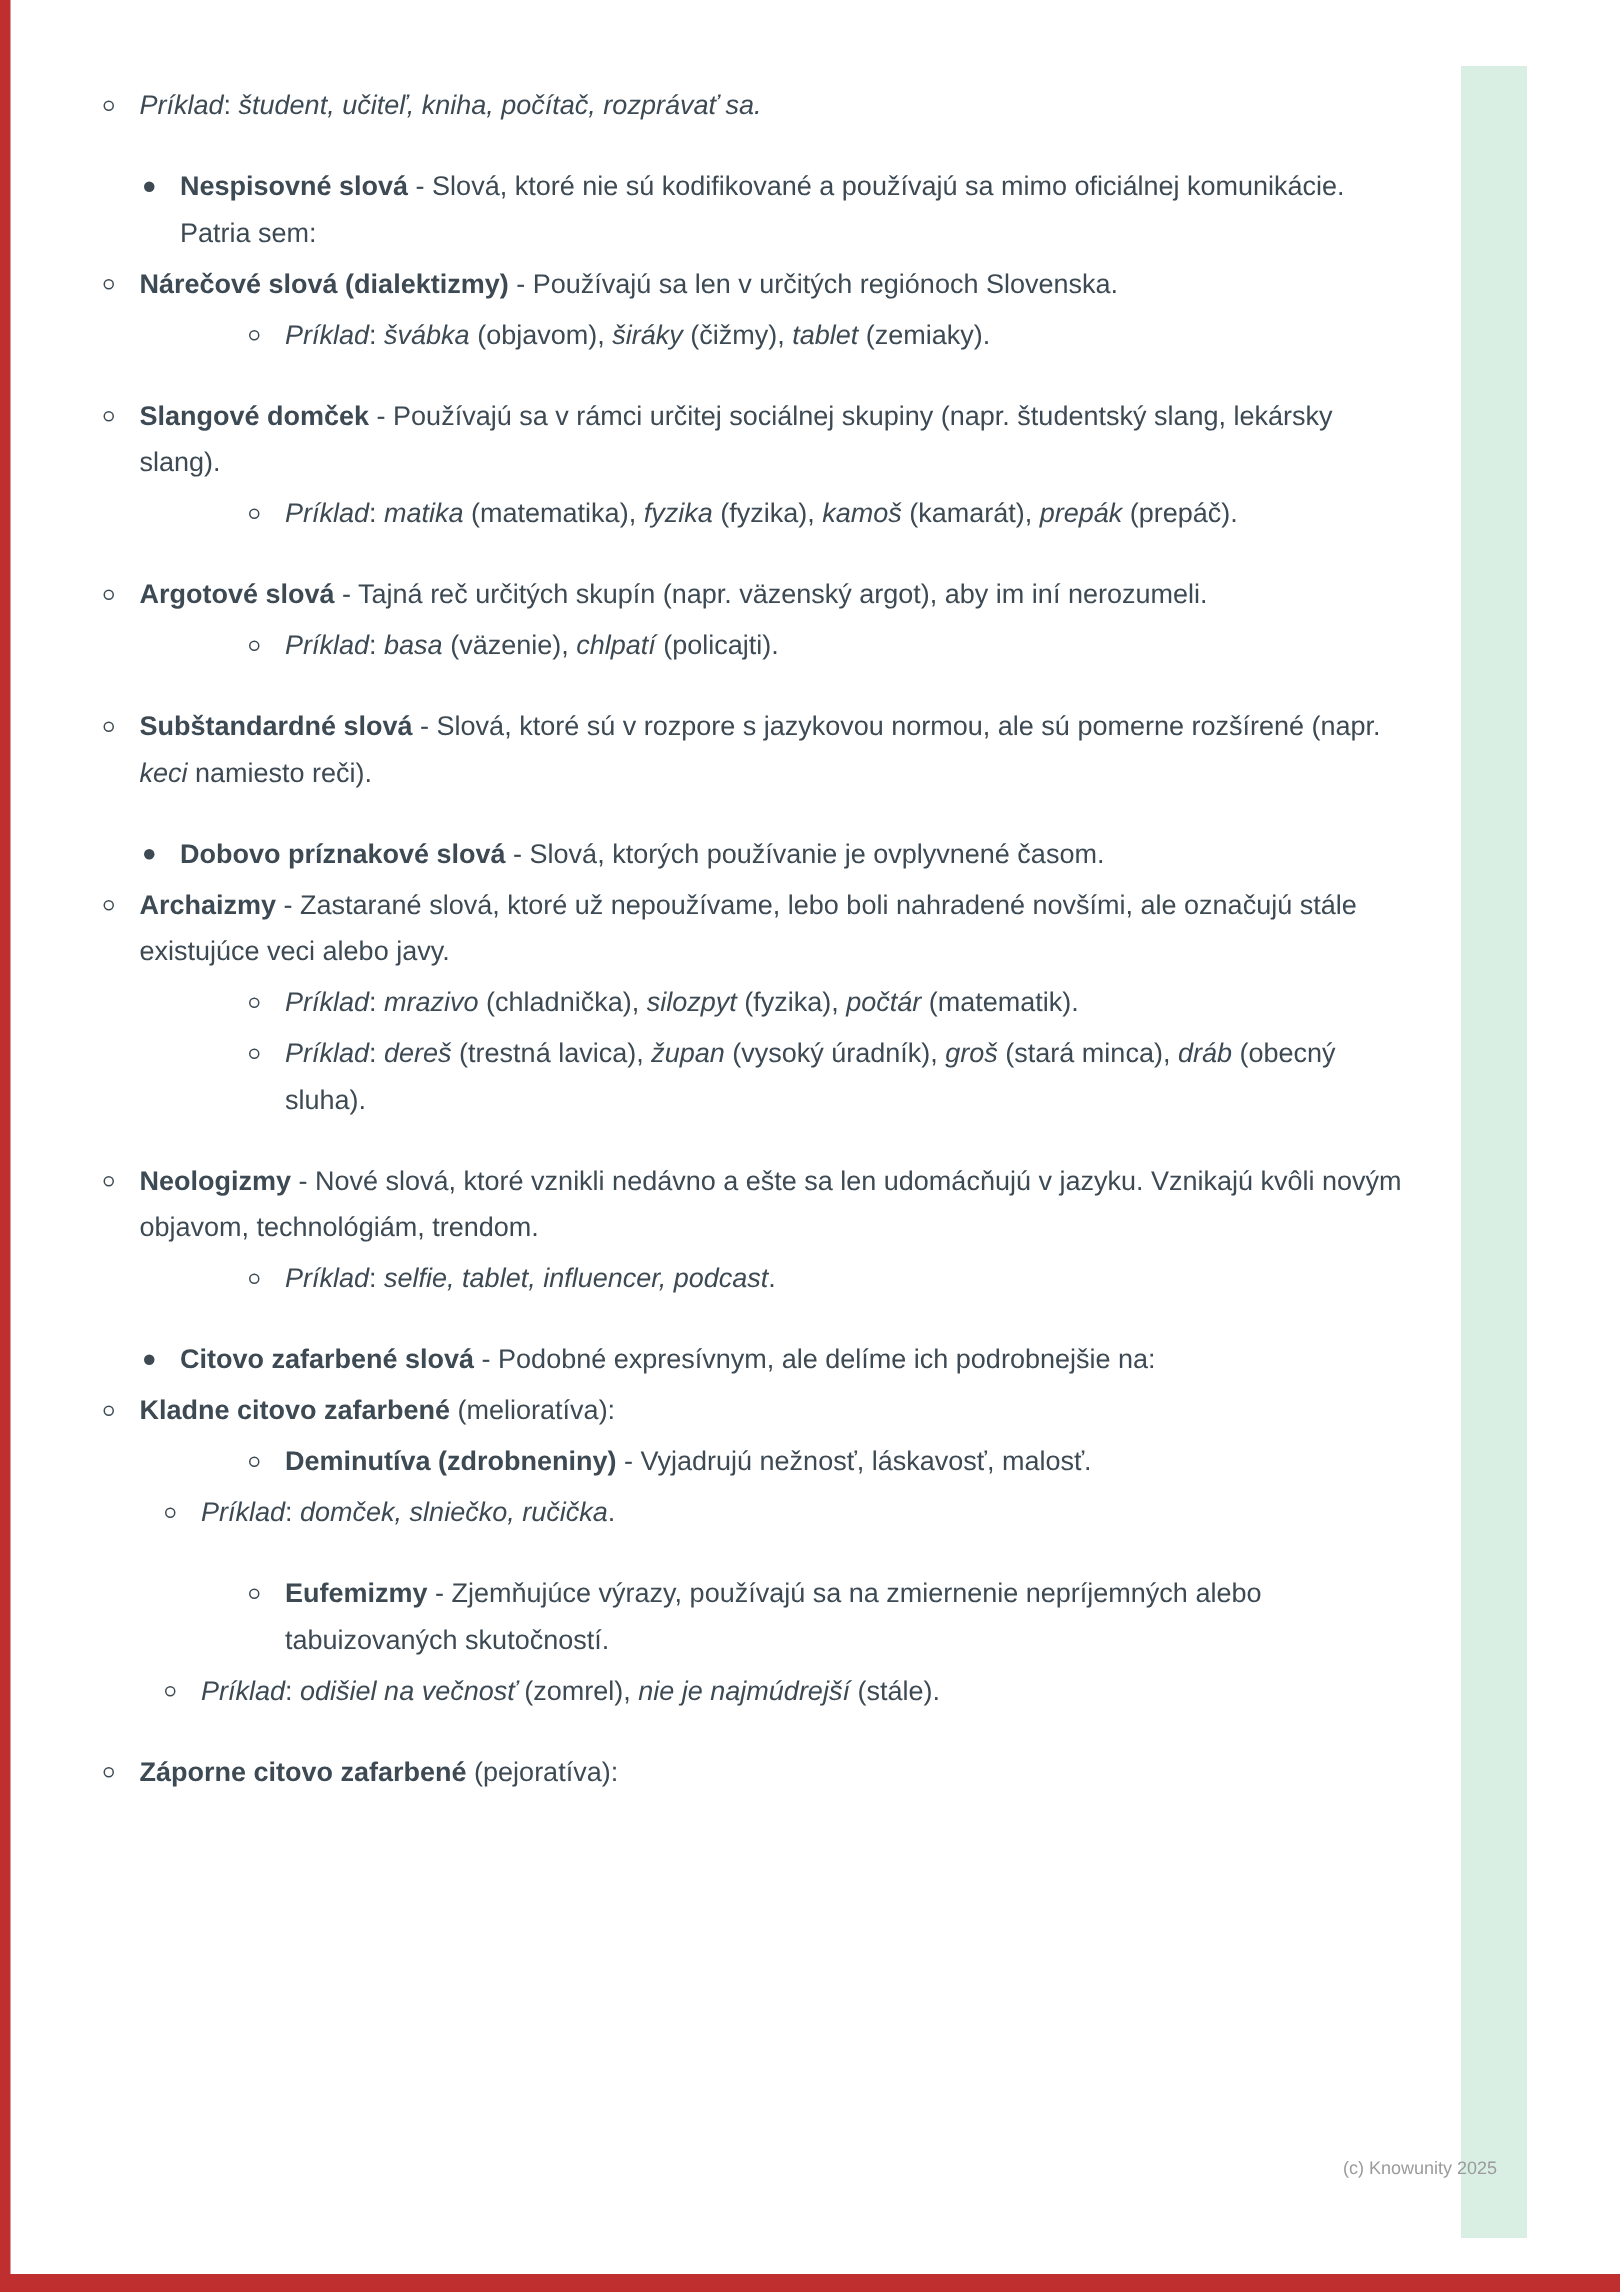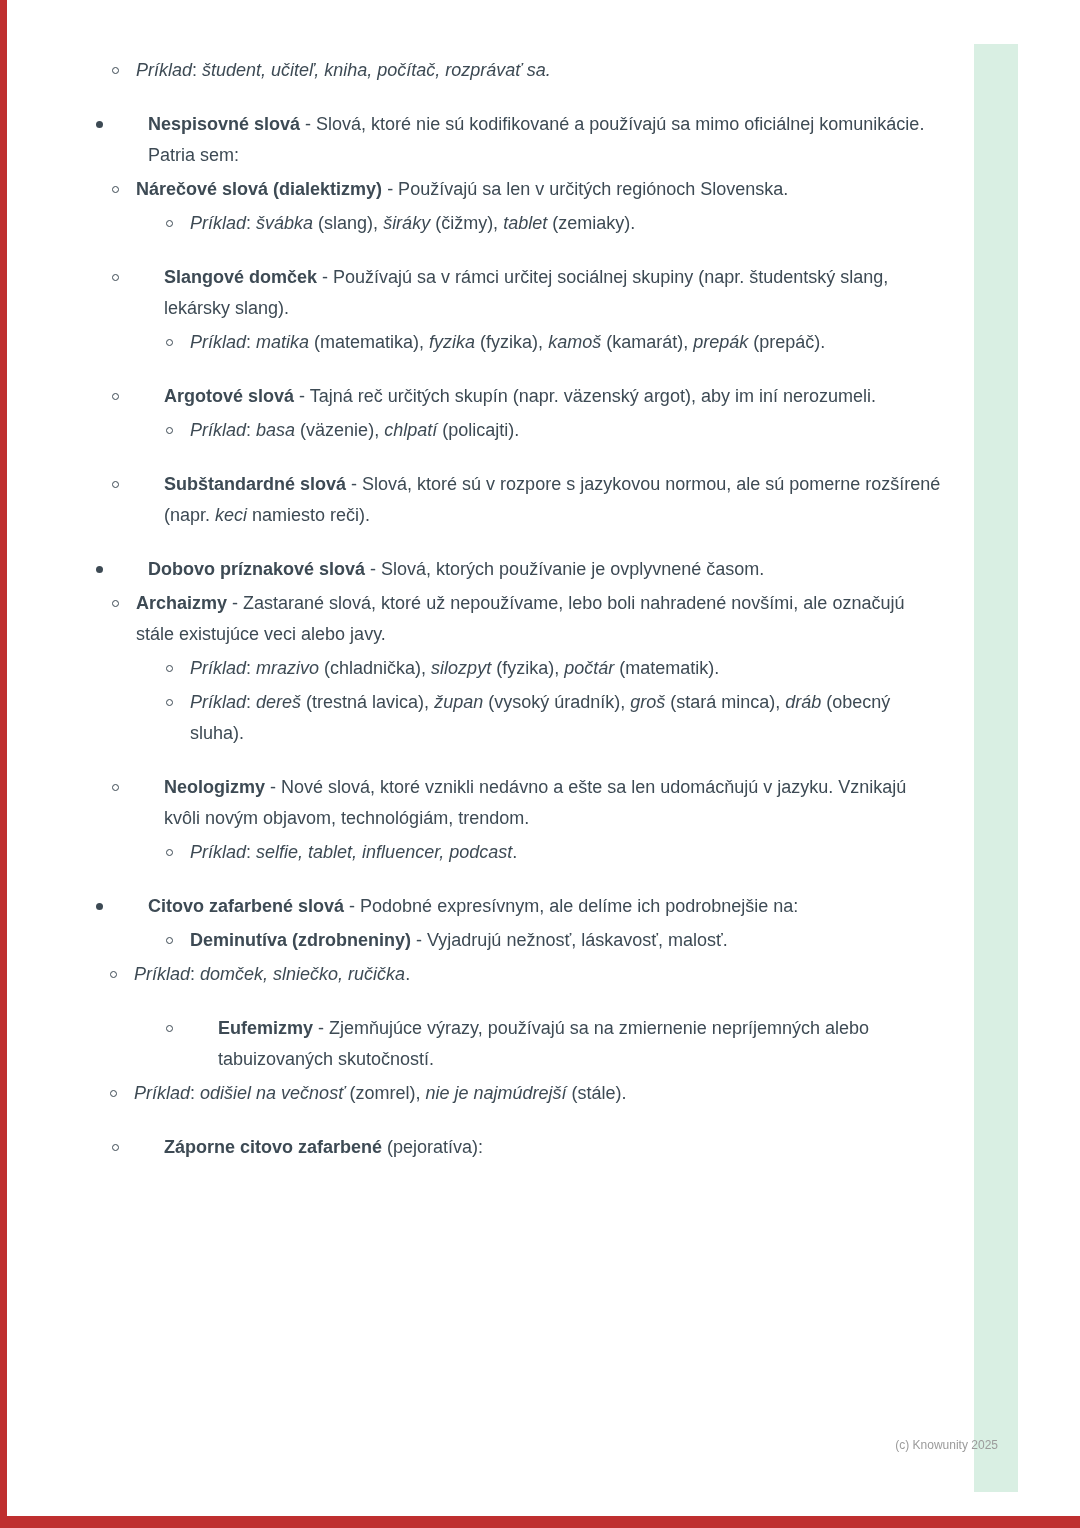--- a/index.html
+++ b/index.html
@@ -36,7 +36,7 @@
   .li{display:flex;margin-top:3px;}
   .li.gap{margin-top:23px;gap:28px;}
   .lvl1{padding-left:96px;}
-  .lvl2{padding-left:112px;}
+  .lvl2{padding-left:69px;}
   .lvl3{padding-left:166px;}
   .lvl4{padding-left:110px;}
   .marker{flex:0 0 24px;}

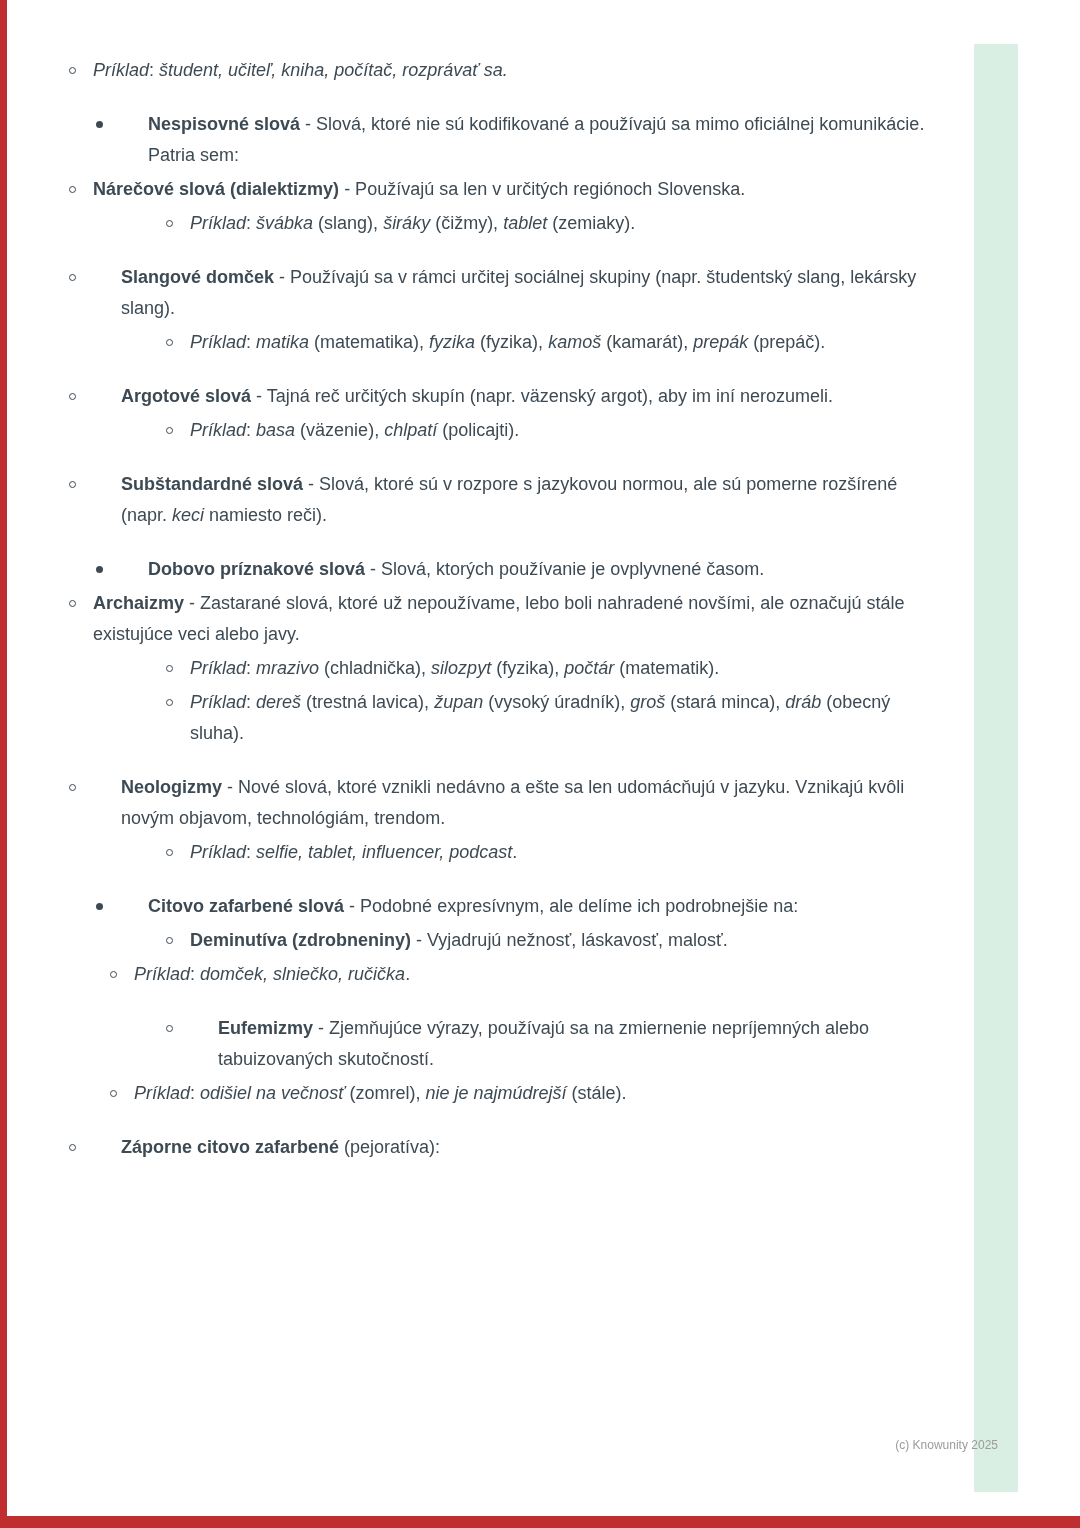--- a/index.html
+++ b/index.html
@@ -34,7 +34,7 @@
     font-size:18px;line-height:31px;
   }
   .li{display:flex;margin-top:3px;}
-  .li.gap{margin-top:23px;gap:28px;}
+  .li.gap{margin-top:23px;}
   .lvl1{padding-left:96px;}
   .lvl2{padding-left:69px;}
   .lvl3{padding-left:166px;}

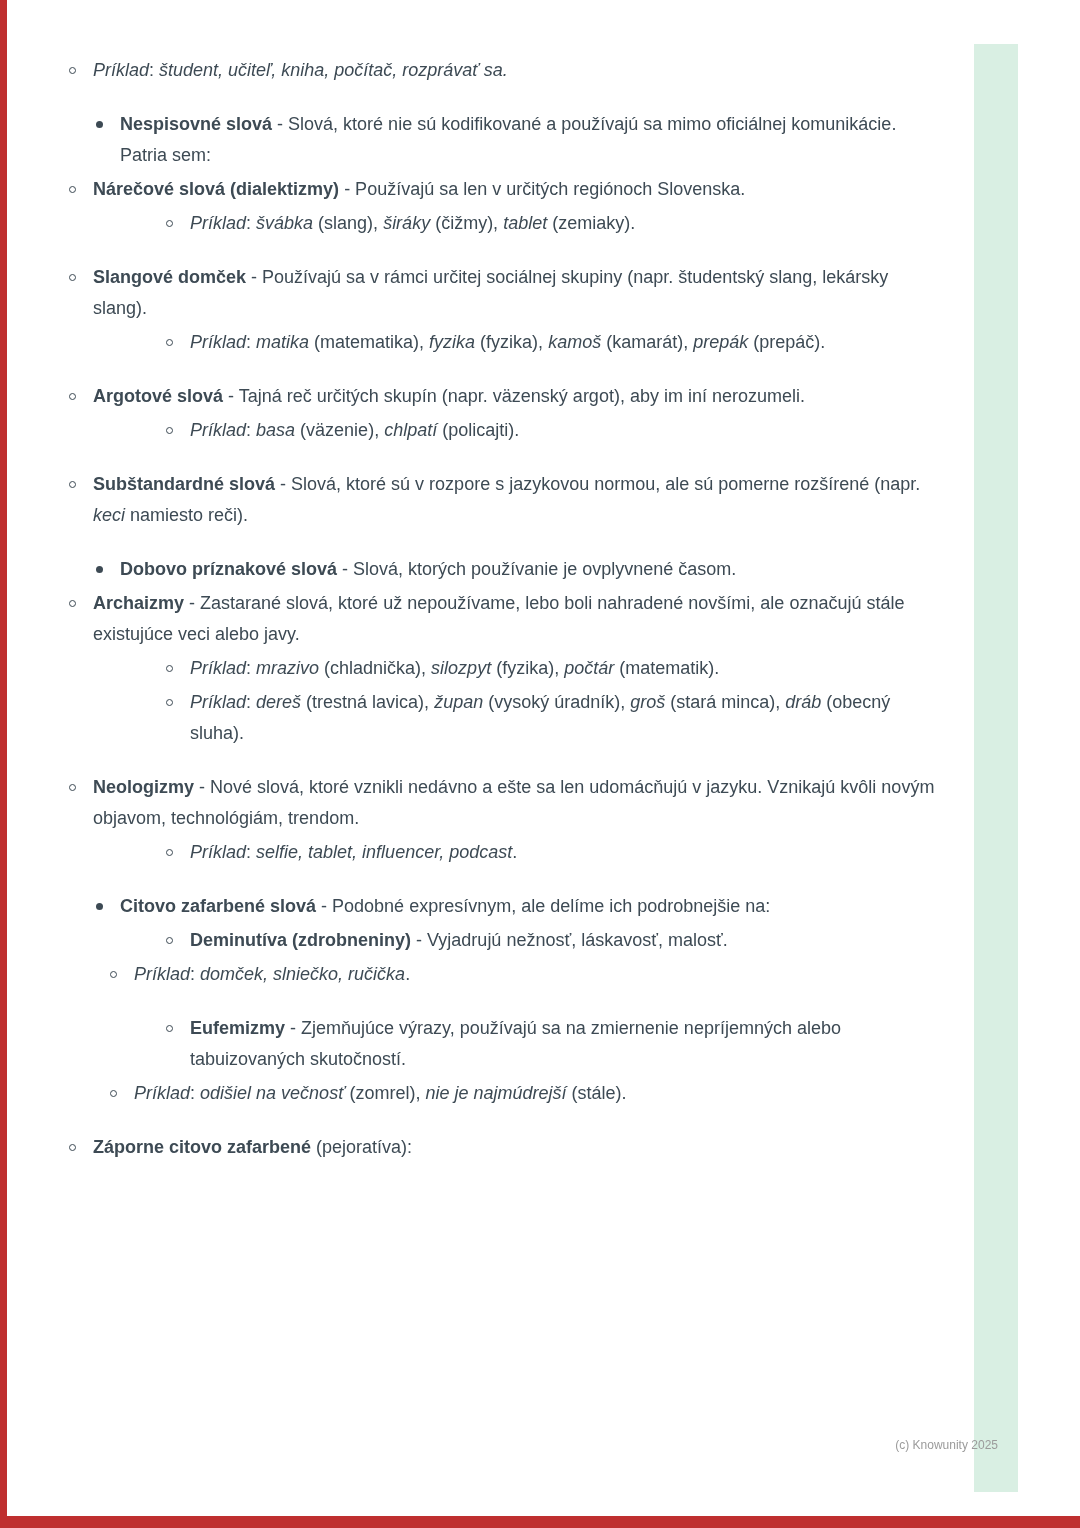--- a/index.html
+++ b/index.html
@@ -74,7 +74,7 @@
       </div>
       <div class="li lvl3">
         <span class="marker circ"></span>
-        <span class="txt"><i>Príklad</i><span>: </span><i>švábka</i><span> (slang), </span><i>širáky</i><span> (čižmy), </span><i>tablet</i><span> (zemiaky).</span></span>
+        <span class="txt"><i>Príklad</i><span>: </span><i>švábka</i><span> (objavom), </span><i>širáky</i><span> (čižmy), </span><i>tablet</i><span> (zemiaky).</span></span>
       </div>
       <div class="li lvl2 gap">
         <span class="marker circ"></span>

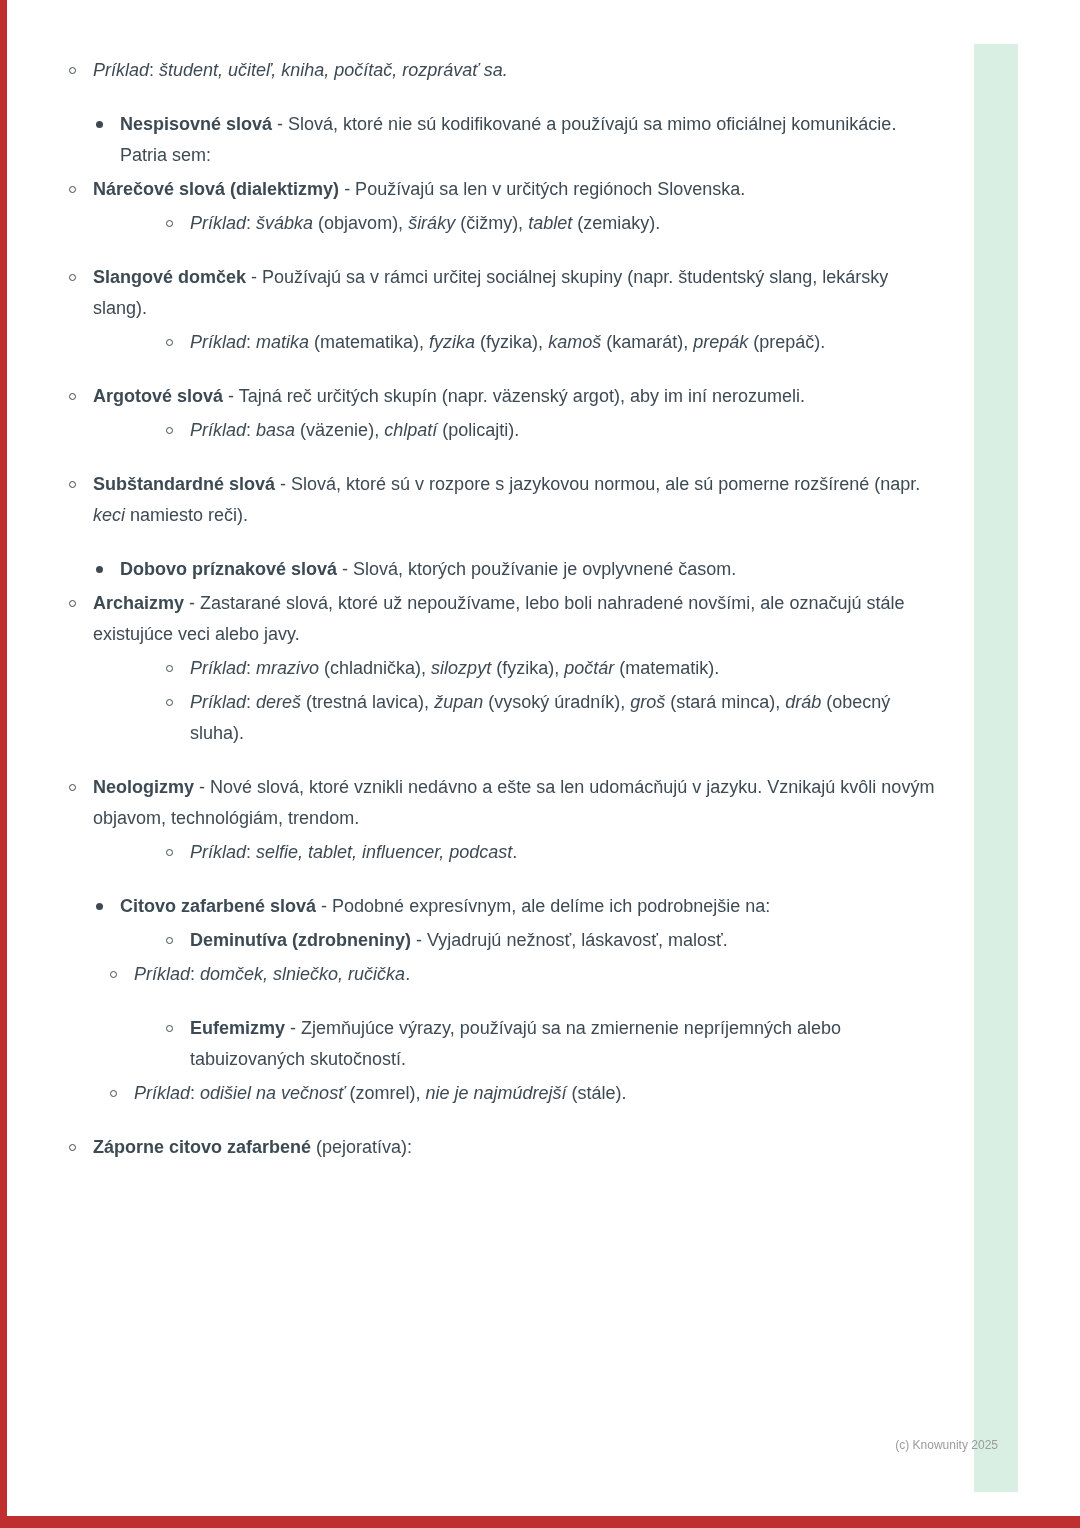--- a/index.html
+++ b/index.html
@@ -124,6 +124,10 @@
         <span class="marker disc"></span>
         <span class="txt"><b>Citovo zafarbené slová</b><span> - Podobné expresívnym, ale delíme ich podrobnejšie na:</span></span>
       </div>
+      <div class="li lvl2">
+        <span class="marker circ"></span>
+        <span class="txt"><b>Kladne citovo zafarbené</b><span> (melioratíva):</span></span>
+      </div>
       <div class="li lvl3">
         <span class="marker circ"></span>
         <span class="txt"><b>Deminutíva (zdrobneniny)</b><span> - Vyjadrujú nežnosť, láskavosť, malosť.</span></span>

